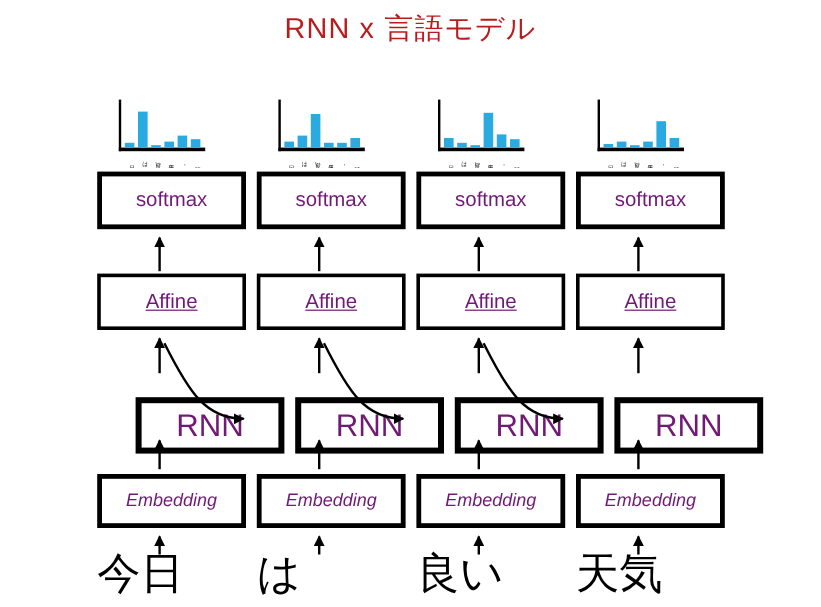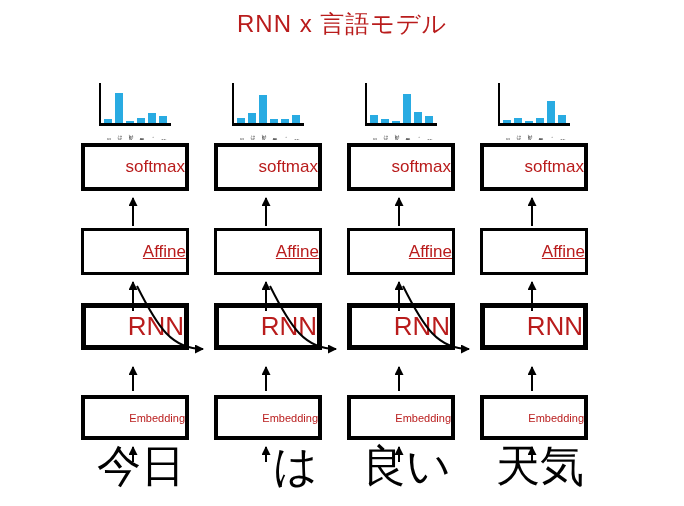--- a/index.html
+++ b/index.html
@@ -31,8 +31,8 @@
   }
 
   .box{
-    position:absolute;left:0;width:108px;box-sizing:border-box;background:#fff;
-    display:flex;align-items:center;justify-content:flex-end;color:#b91c1c;
+    position:absolute;left:0;width:124px;box-sizing:border-box;background:#fff;
+    display:flex;align-items:center;justify-content:center;color:#701a75;
   }
   .softmax{top:143px;height:48px;border:4px solid #000;font-size:17px;}
   .affine{top:228px;height:47px;border:3px solid #000;font-size:17px;text-decoration:underline;}

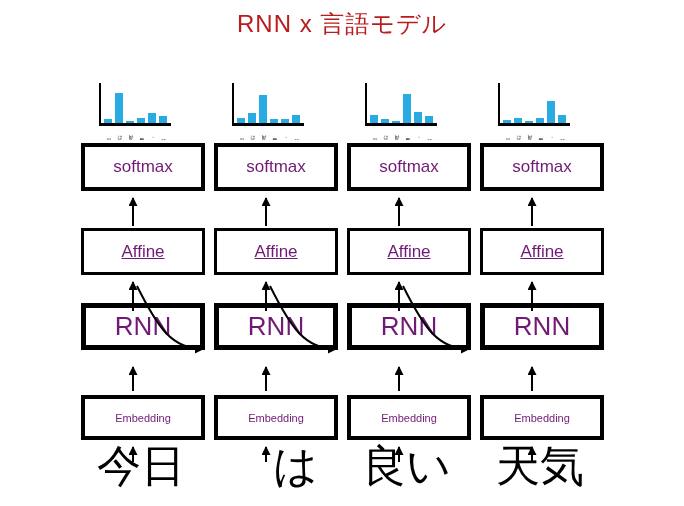--- a/index.html
+++ b/index.html
@@ -36,7 +36,7 @@
   }
   .softmax{top:143px;height:48px;border:4px solid #000;font-size:17px;}
   .affine{top:228px;height:47px;border:3px solid #000;font-size:17px;text-decoration:underline;}
-  .rnn{top:303px;height:47px;border:5px solid #000;font-size:26px;}
+  .rnn{top:331px;height:47px;border:5px solid #000;font-size:26px;margin-left:32px;}
   .embedding{top:395px;height:45px;border:4px solid #000;font-size:11px;}
   .word{
     position:absolute;top:444px;left:0;width:104px;text-align:right;

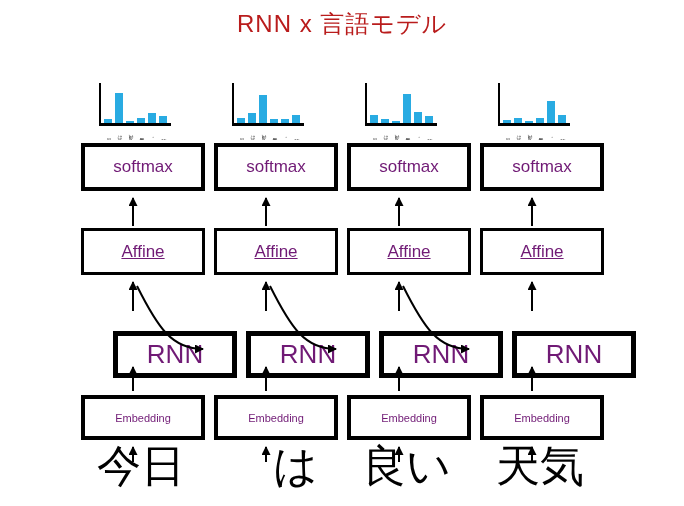--- a/index.html
+++ b/index.html
@@ -37,7 +37,7 @@
   .softmax{top:143px;height:48px;border:4px solid #000;font-size:17px;}
   .affine{top:228px;height:47px;border:3px solid #000;font-size:17px;text-decoration:underline;}
   .rnn{top:331px;height:47px;border:5px solid #000;font-size:26px;margin-left:32px;}
-  .embedding{top:395px;height:45px;border:4px solid #000;font-size:11px;}
+  .embedding{top:395px;height:45px;border:4px solid #000;font-size:15px;font-style:italic;}
   .word{
     position:absolute;top:444px;left:0;width:104px;text-align:right;
     font-size:44px;line-height:44px;color:#000;white-space:nowrap;

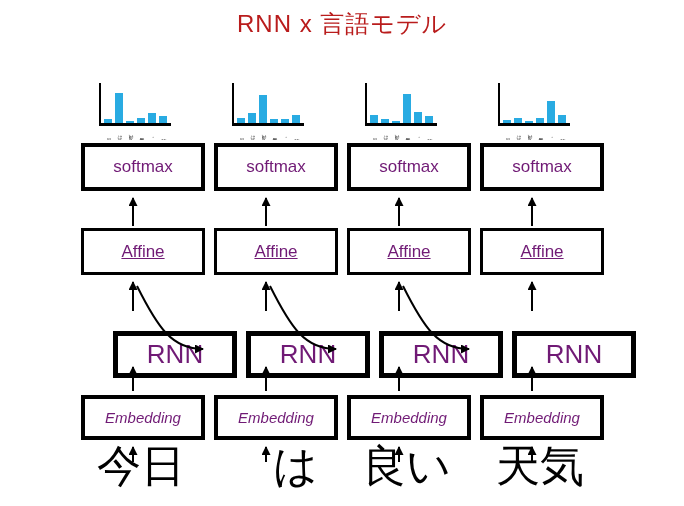--- a/index.html
+++ b/index.html
@@ -39,8 +39,8 @@
   .rnn{top:331px;height:47px;border:5px solid #000;font-size:26px;margin-left:32px;}
   .embedding{top:395px;height:45px;border:4px solid #000;font-size:15px;font-style:italic;}
   .word{
-    position:absolute;top:444px;left:0;width:104px;text-align:right;
-    font-size:44px;line-height:44px;color:#000;white-space:nowrap;
+    position:absolute;top:456px;left:0;width:104px;text-align:left;
+    font-size:36px;line-height:44px;color:#000;white-space:nowrap;
   }
   #arrows{position:absolute;top:0;left:0;pointer-events:none;}
 </style>

